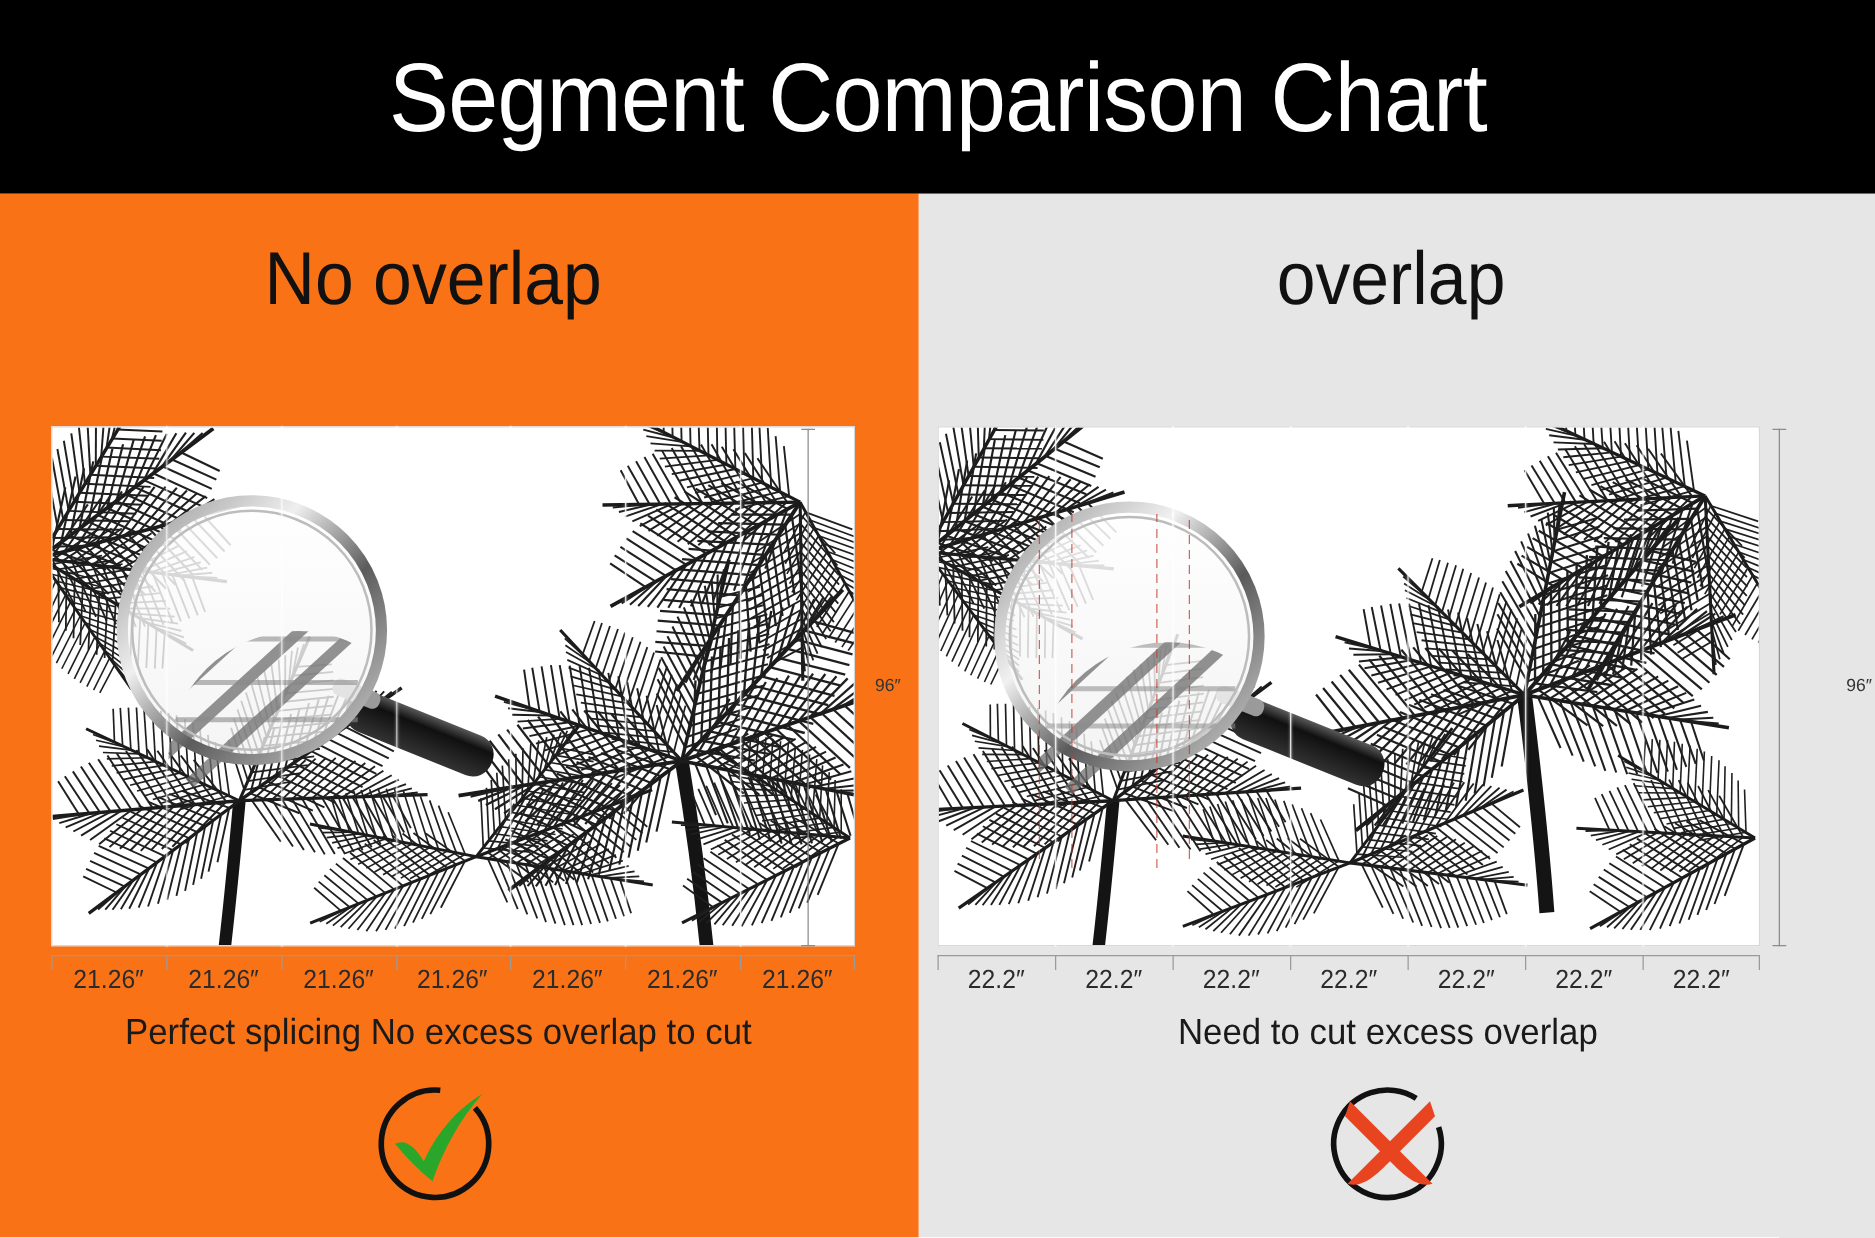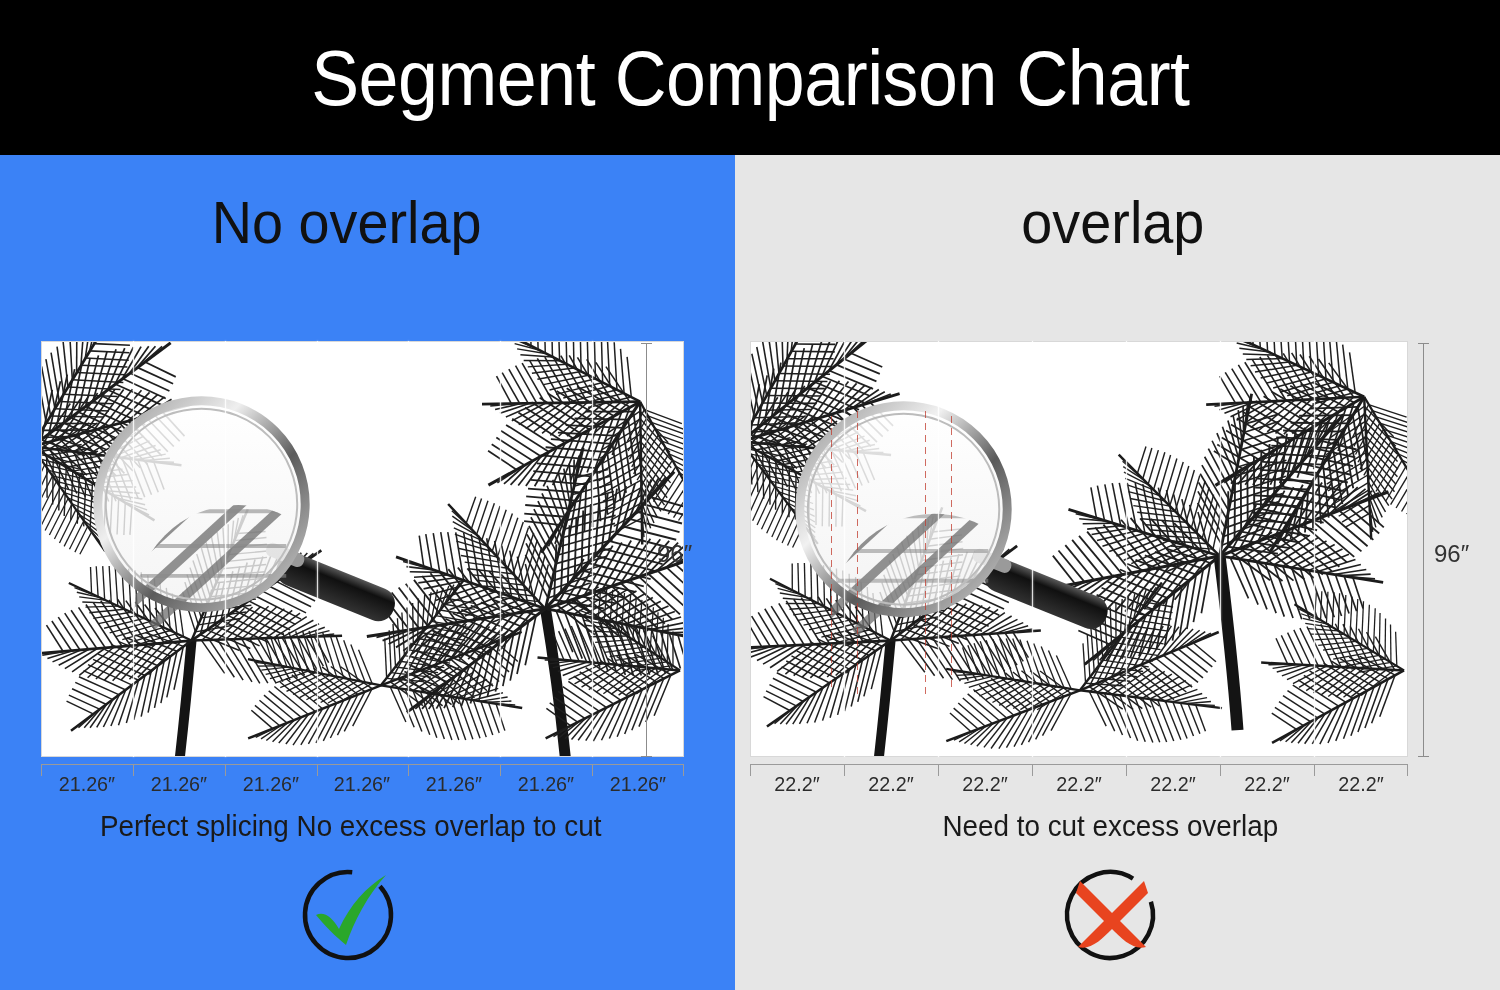--- a/index.html
+++ b/index.html
@@ -30,7 +30,7 @@
   
   .panels{position:absolute;left:0;top:155px;width:1500px;height:835px;display:flex;}
   .panel{position:relative;height:835px;}
-  .panel-left{width:735px;background:#3b82f6;}
+  .panel-left{width:735px;background:#f97316;}
   .panel-right{width:765px;background:#e6e6e6;}
 
   .panel-heading{

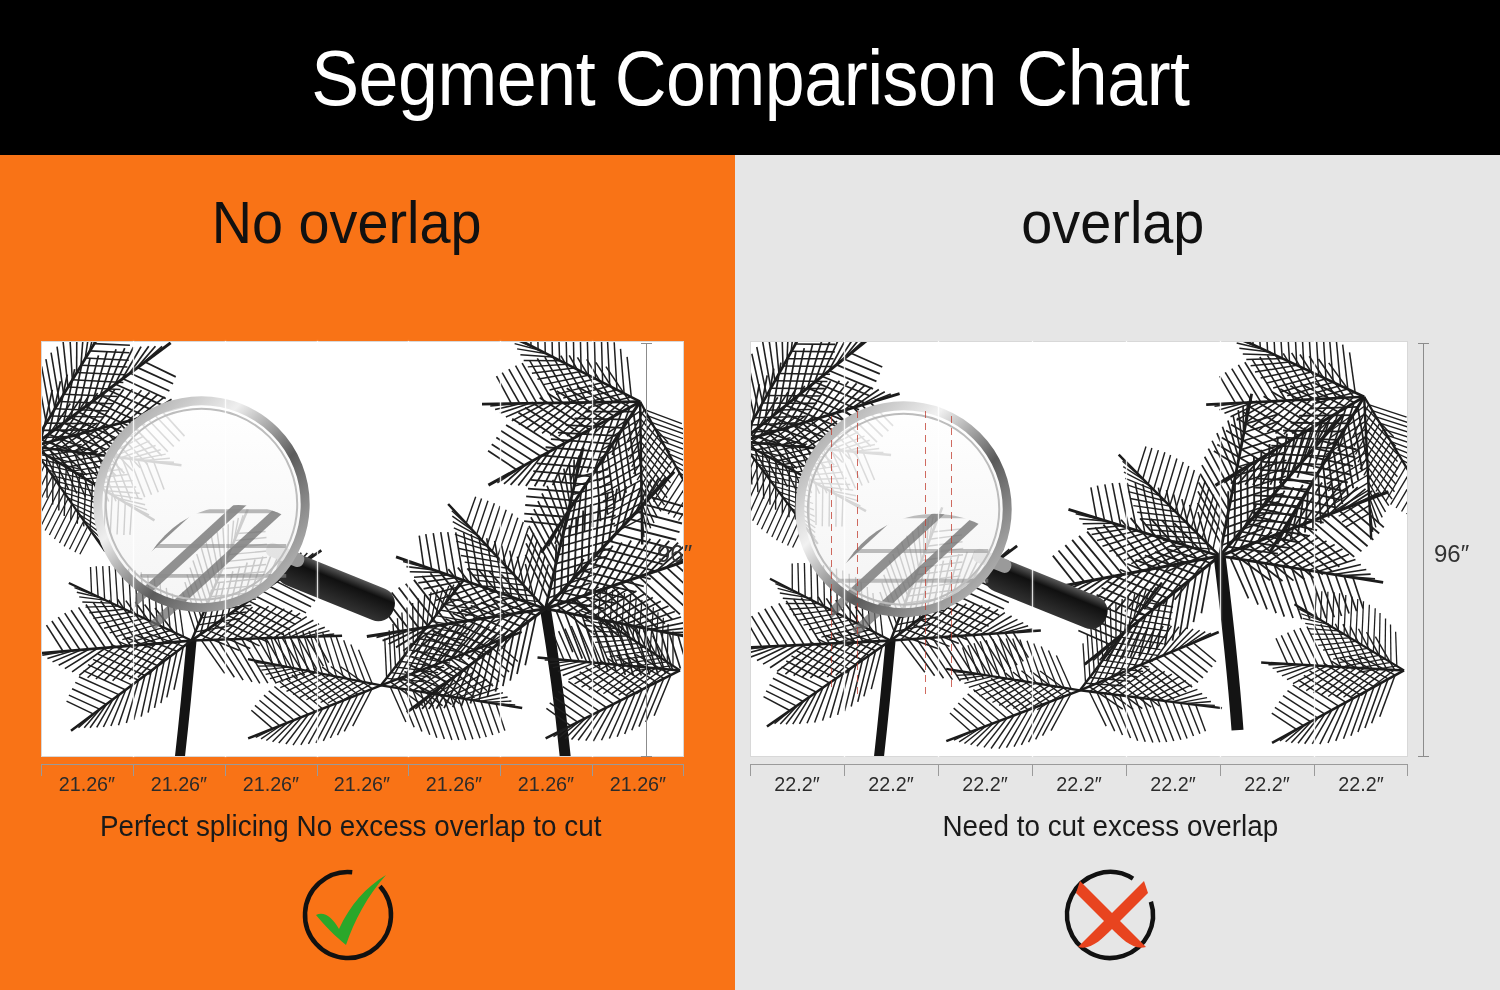--- a/index.html
+++ b/index.html
@@ -68,7 +68,7 @@
   .dim-v{position:absolute;width:1px;background:#8c8c8c;}
   .dim-v::before,.dim-v::after{content:"";position:absolute;left:-5px;width:11px;height:1px;background:#8c8c8c;}
   .dim-v::before{top:0;} .dim-v::after{bottom:0;}
-  .dim-v-label{position:absolute;font-size:24px;color:#333;white-space:nowrap;}
+  .dim-v-label{position:absolute;font-size:14px;color:#333;white-space:nowrap;margin-left:43px;}
 
   .dim-h{position:absolute;height:1px;background:#9a9a9a;}
   .ticks{position:absolute;height:12px;}

